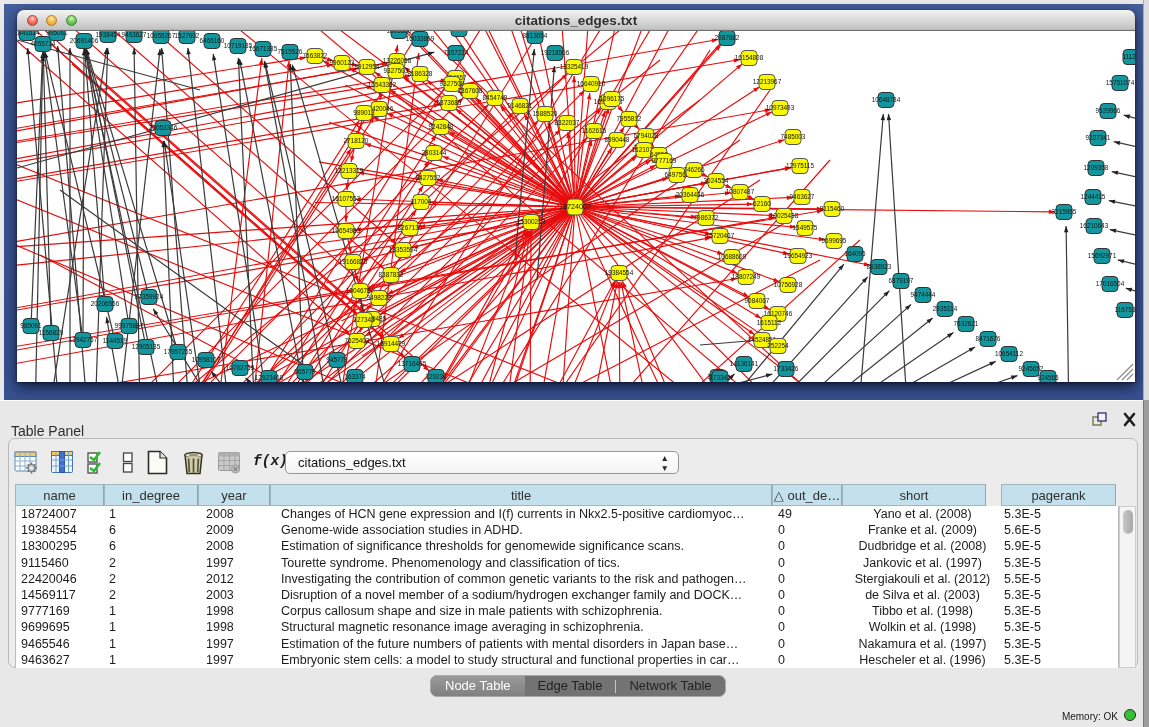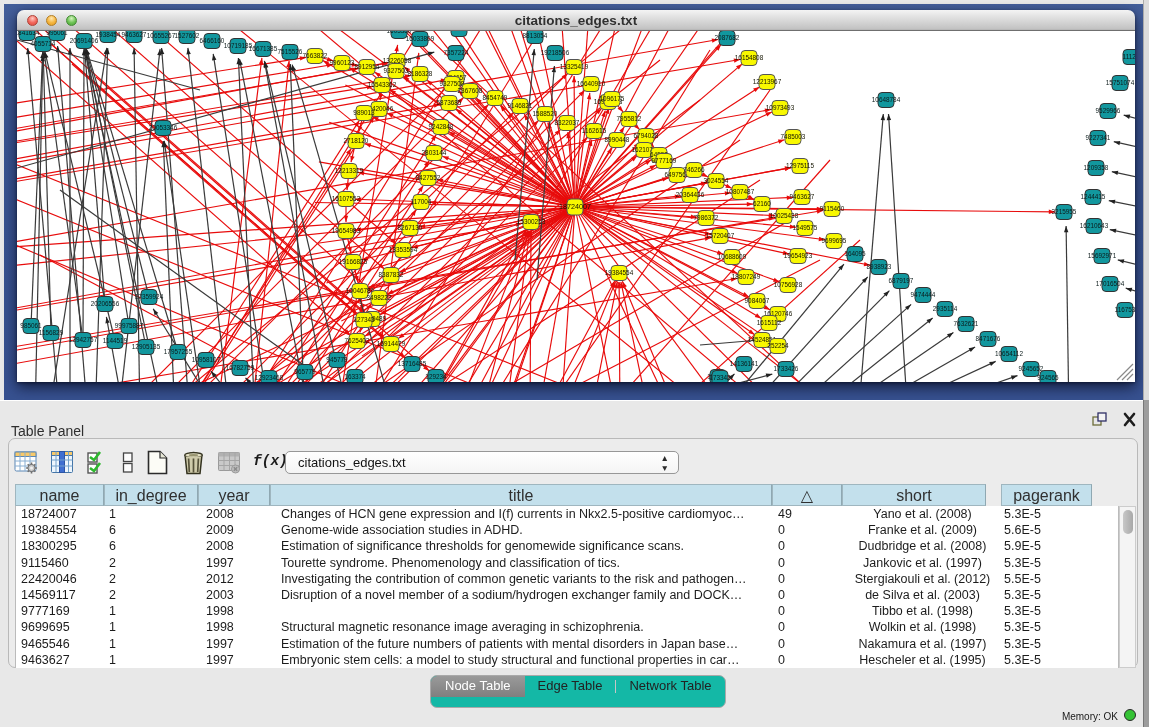--- a/index.html
+++ b/index.html
@@ -26,7 +26,7 @@
 #dropdown{position:absolute;left:285px;top:50px;width:394px;height:23px;background:linear-gradient(180deg,#ffffff,#f4f4f4);
  border:1px solid #979797;border-radius:5px;font-size:13px;color:#111;line-height:21px;padding-left:12px}
 #dropdown .spin{position:absolute;right:9px;top:2px;font-size:8.5px;color:#2a2a2a;line-height:9.5px;letter-spacing:0}
-#thead{position:absolute;left:15px;top:83px;width:1104px;height:22px;font-size:16px;color:#303030}
+#thead{position:absolute;left:15px;top:83px;width:1104px;height:22px;font-size:13px;color:#303030}
 #thead .h{position:absolute;top:0;height:22px;background:#c3e0ec;border:1px solid #9fb6bf;
  border-right:1px solid #8fa8b2;text-align:center;line-height:21px}
 #tbody{position:absolute;left:15px;top:105px;width:1104px;height:162px;background:#fff;

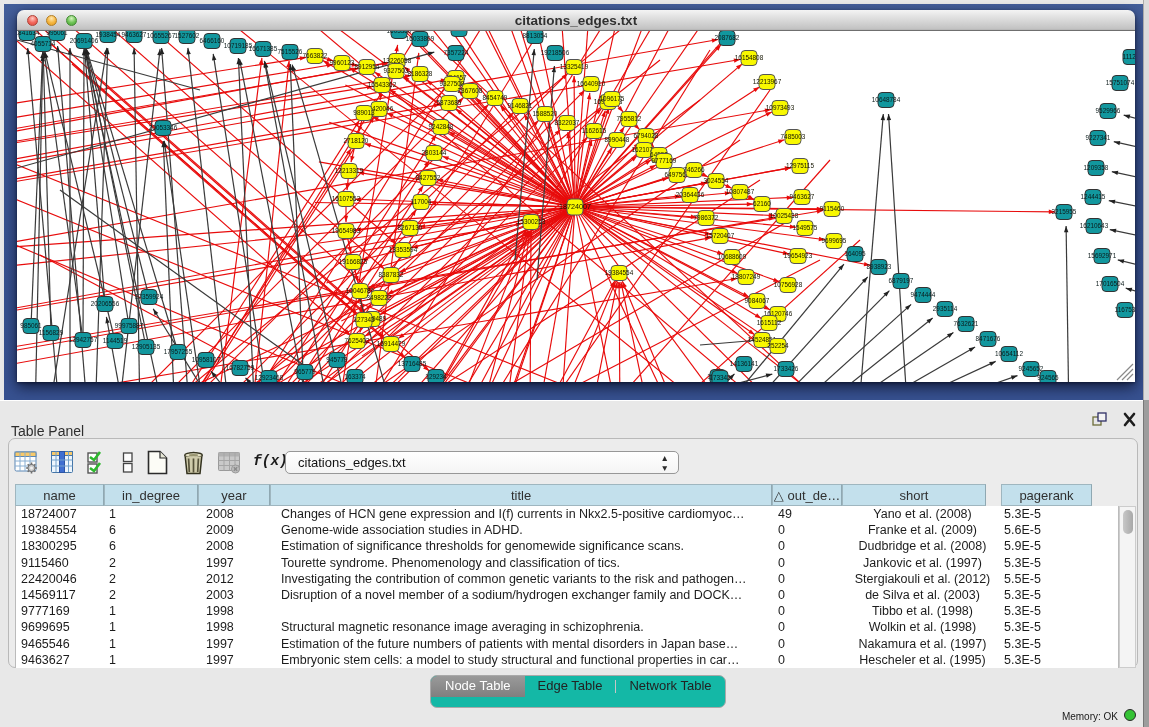--- a/index.html
+++ b/index.html
@@ -913,7 +913,7 @@
    <span class="h" style="left:255px;width:502px">title</span>
    <span class="h" style="left:757px;width:70px">△ out_de…</span>
    <span class="h" style="left:827px;width:144px">short</span>
-   <span class="h" style="left:986px;width:91px">pagerank</span>
+   <span class="h" style="left:986px;width:115px">pagerank</span>
  </div>
  <div id="tbody">
       <div class="row">

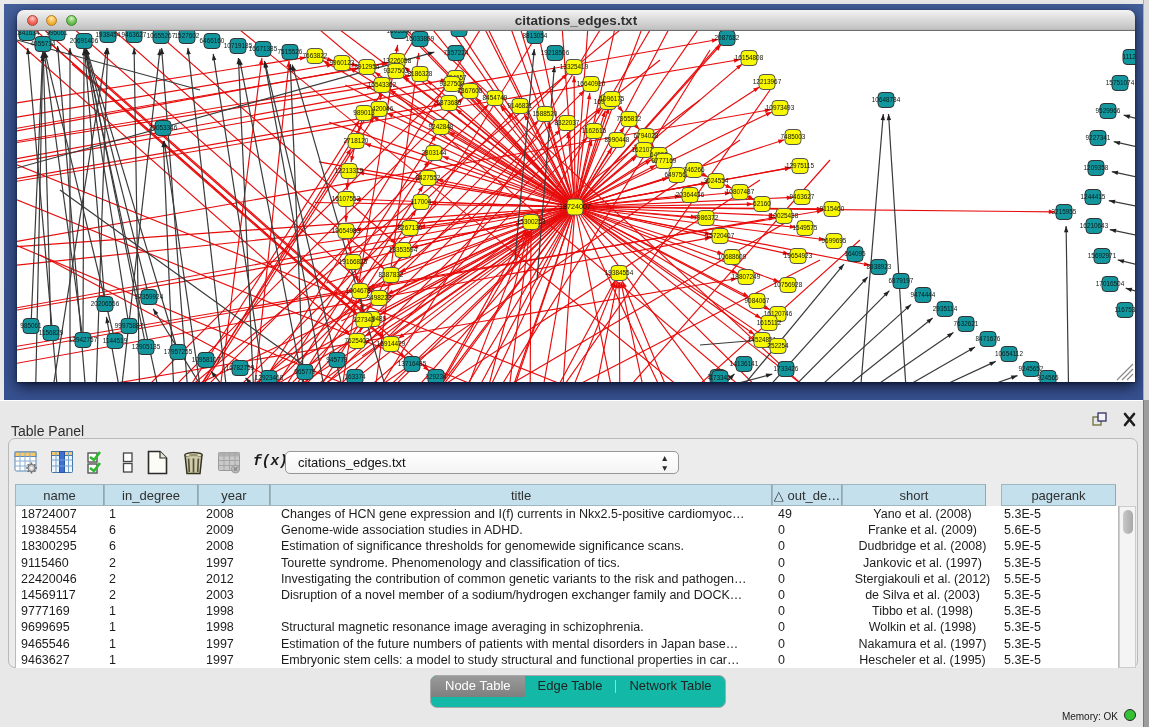--- a/index.html
+++ b/index.html
@@ -974,6 +974,7 @@
         <span class="c0">9777169</span>
         <span class="c1">1</span>
         <span class="c2">1998</span>
+        <span class="c3">Corpus callosum shape and size in male patients with schizophrenia.</span>
         <span class="c4">0</span>
         <span class="c5">Tibbo et al. (1998)</span>
         <span class="c6">5.3E-5</span>

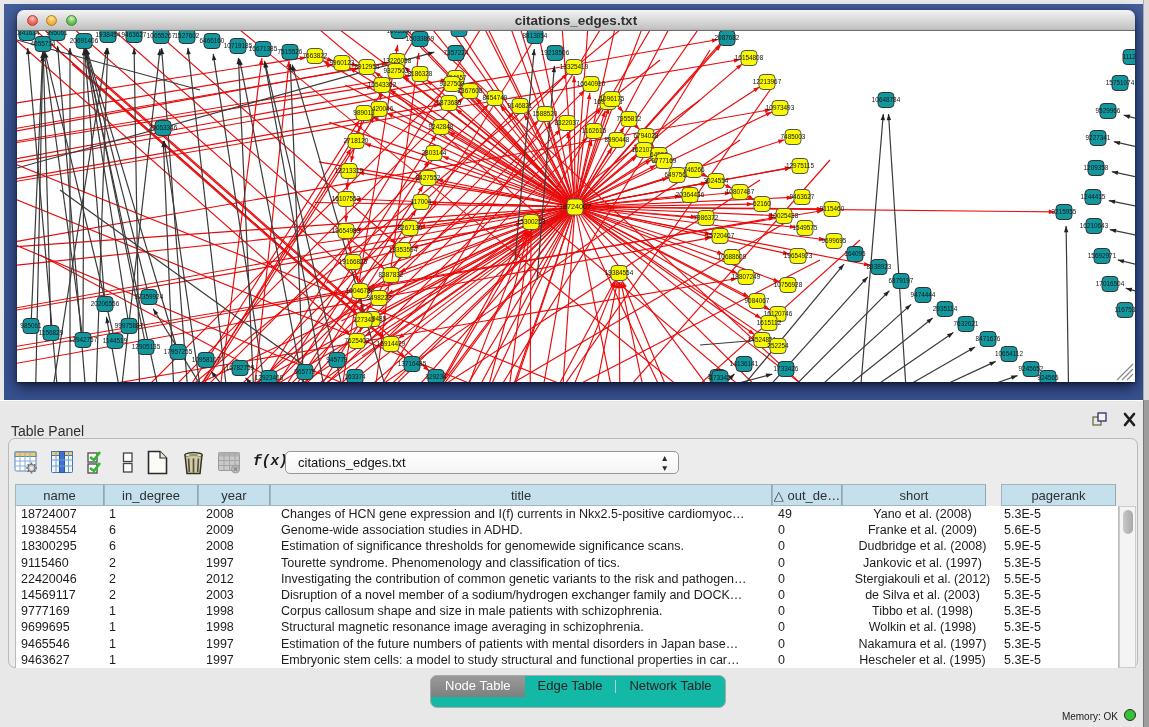--- a/index.html
+++ b/index.html
@@ -1003,7 +1003,7 @@
         <span class="c2">1997</span>
         <span class="c3">Embryonic stem cells: a model to study structural and functional properties in car…</span>
         <span class="c4">0</span>
-        <span class="c5">Hescheler et al. (1995)</span>
+        <span class="c5">Hescheler et al. (1996)</span>
         <span class="c6">5.3E-5</span>
       </div>
     </div>

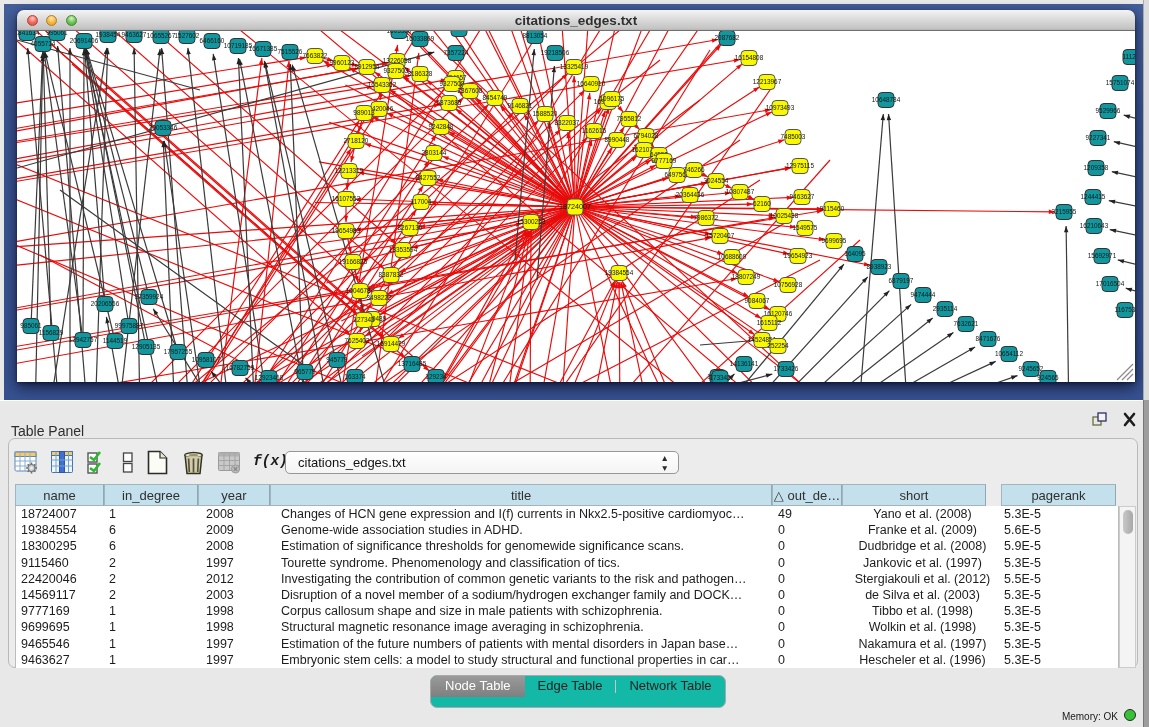--- a/index.html
+++ b/index.html
@@ -39,8 +39,8 @@
 #vscroll{position:absolute;left:1119px;top:105px;width:17px;height:162px;background:#f4f4f4;
  border:1px solid #ccc}
 #vthumb{position:absolute;left:2.5px;top:3px;width:10px;height:24px;background:linear-gradient(90deg,#c8c8c8,#a8a8a8);border-radius:5px}
-#tabs{position:absolute;left:430px;top:274px;height:33px;border:1px solid #a9a9a9;
- border-radius:7px;background:#14b8a6;font-size:13px;color:#222;overflow:hidden}
+#tabs{position:absolute;left:430px;top:274px;height:22px;border:1px solid #a9a9a9;
+ border-radius:7px;background:#737373;font-size:13px;color:#222;overflow:hidden}
 #tabs span{display:inline-block;height:21px;line-height:20px;padding:0 13px;vertical-align:top}
 #tabs .sel{background:linear-gradient(180deg,#9a9a9a,#7f7f7f);color:#fff;padding:0 14px}
 #tabs .sep{padding:0;width:1px;background:#c6c6c6;height:13px;margin-top:4px}

